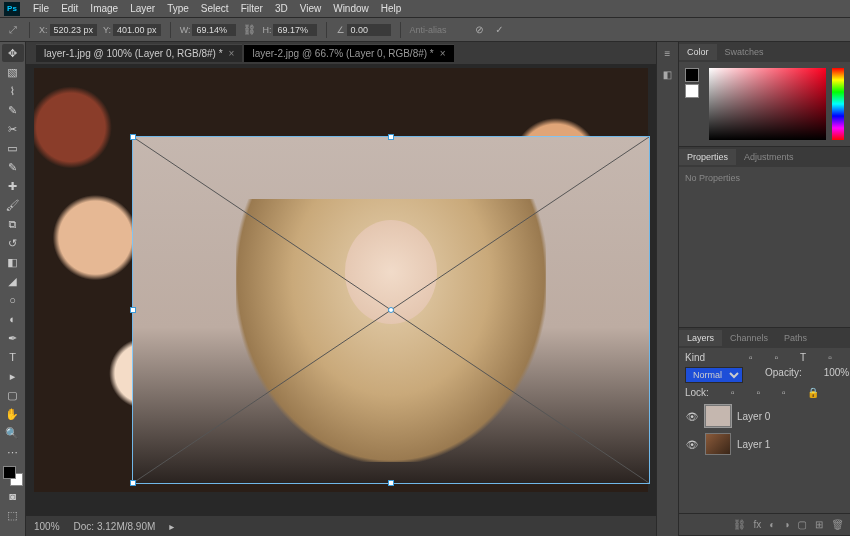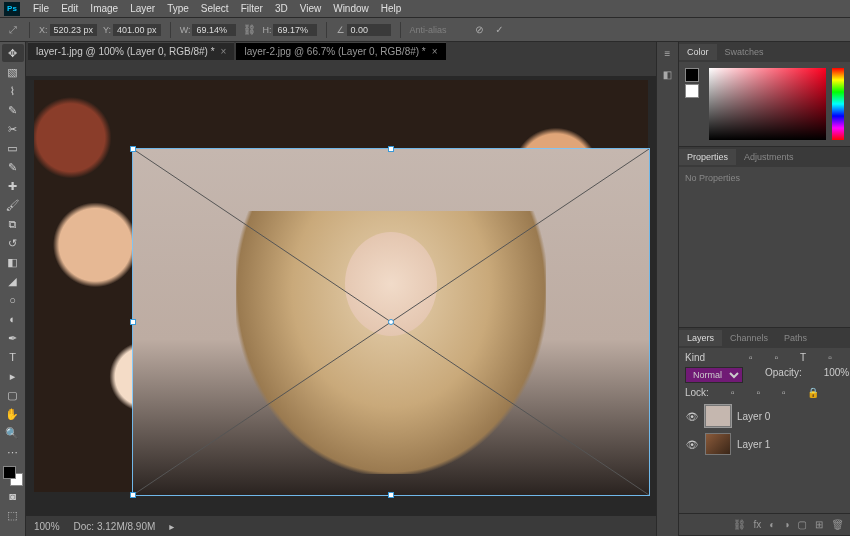--- a/index.html
+++ b/index.html
@@ -21,7 +21,7 @@
 .toolbar .swatch .fg{position:absolute;top:0;left:0;width:13px;height:13px;background:#000;border:1px solid #888}
 .toolbar .swatch .bg{position:absolute;bottom:0;right:0;width:13px;height:13px;background:#fff;border:1px solid #888}
 .center{flex:1;background:#282828;display:flex;flex-direction:column}
-.tabs{height:34px;background:#3a3a3a;display:flex;align-items:flex-start;padding-left:2px}
+.tabs{height:22px;background:#3a3a3a;display:flex;align-items:center;padding-left:10px}
 .tab{padding:3px 8px;background:#282828;color:#ccc;font-size:9px;margin-right:2px;display:flex;align-items:center;gap:6px;border-top:1px solid #444}
 .tab.inactive{background:#000000;color:#999}
 .tab .x{color:#888;cursor:pointer;font-size:10px}

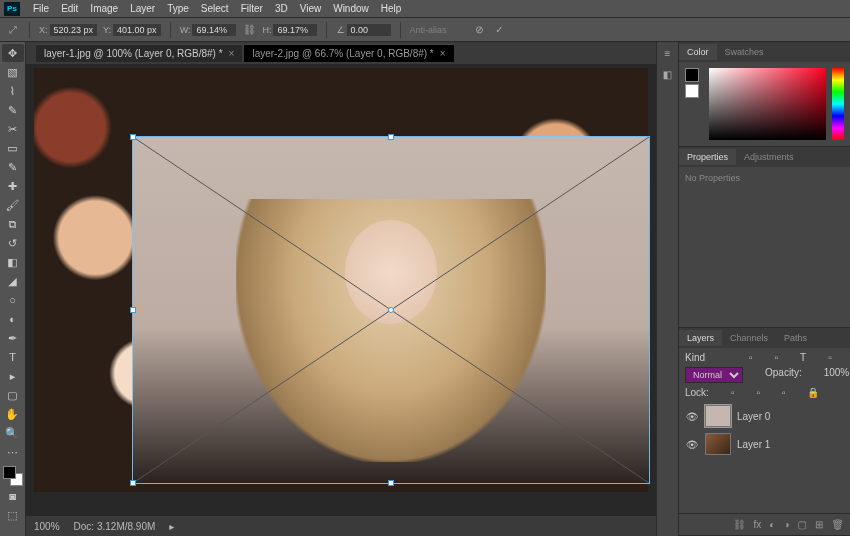--- a/index.html
+++ b/index.html
@@ -45,7 +45,7 @@
 .props{height:40px;padding:6px;color:#888;font-size:9px}
 .layers-body{padding:4px 6px}
 .lrow{display:flex;align-items:flex-start;gap:22px;margin-bottom:4px;font-size:9px;color:#ccc}
-.lrow select,.lrow input{background:#701a75;border:1px solid #2a2a2a;color:#ccc;font-size:9px;padding:1px 3px}
+.lrow select,.lrow input{background:#1d4ed8;border:1px solid #2a2a2a;color:#ccc;font-size:9px;padding:1px 3px}
 .layer-item{display:flex;align-items:center;height:28px;gap:6px;font-size:9px}
 .layer-item .eye{width:14px;text-align:center;color:#ccc}
 .layer-item .thumb{width:26px;height:22px;border:1px solid #777;background:#c5b7af;position:relative}

